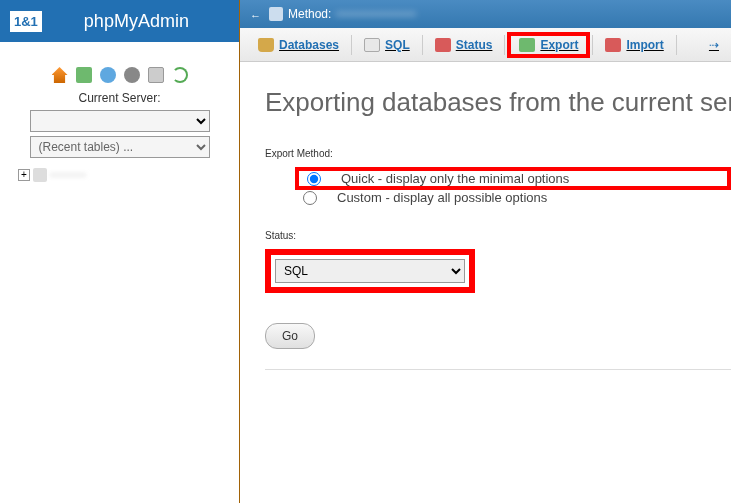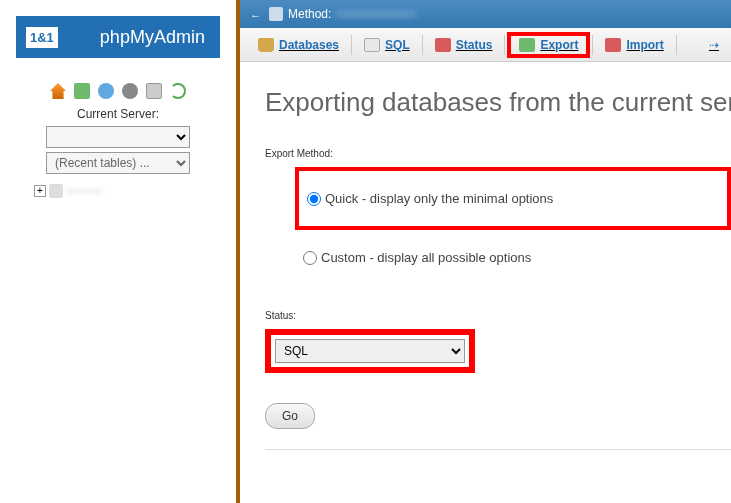--- a/index.html
+++ b/index.html
@@ -8,7 +8,7 @@
     .container { display: flex; height: 100%; }
     
     
-    .sidebar { width: 240px; background: #fff; border-right: 4px solid #a16207; padding: 16px; }
+    .sidebar { width: 240px; background: #fff; border-right: 1px solid #a16207; padding: 0; }
     .logo-bar { background: #2270b3; color: #fff; height: 42px; display: flex; align-items: center; padding: 0 10px; }
     .logo-box { background: #fff; color: #2270b3; font-weight: bold; padding: 3px 4px; font-size: 13px; margin-right: 10px; }
     .logo-text { font-size: 18px; font-weight: normal; margin-left: 32px; }

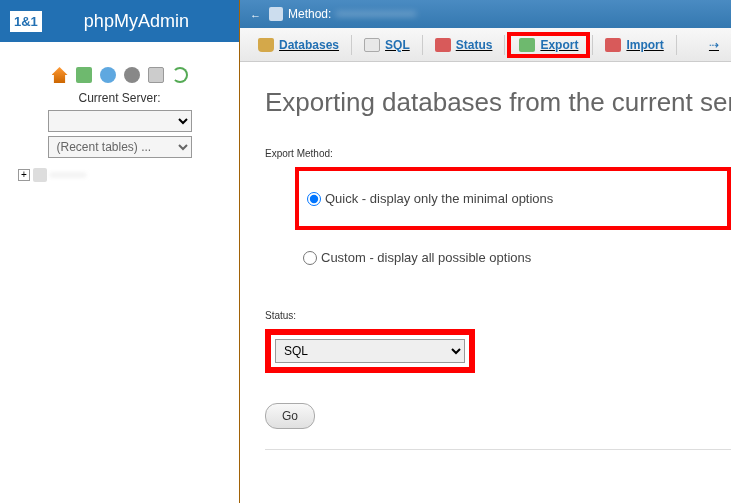--- a/index.html
+++ b/index.html
@@ -17,7 +17,7 @@
     .icon-row { display: flex; justify-content: center; gap: 8px; margin: 15px 0 8px; }
     .mini-icon { width: 16px; height: 16px; display: inline-block; }
     .current-server-label { font-size: 12px; margin-bottom: 5px; color: #333; }
-    .server-select, .recent-select { width: 144px; height: 22px; border: 1px solid #999; background: #f5f5f5; margin: 4px auto; display: block; font-size: 12px; padding: 2px 4px; }
+    .server-select, .recent-select { width: 180px; height: 22px; border: 1px solid #999; background: #f5f5f5; margin: 4px auto; display: block; font-size: 12px; padding: 2px 4px; }
     .recent-select { color: #666; }
     
     .tree { text-align: left; margin-top: 10px; padding-left: 8px; display: flex; align-items: center; gap: 3px; }

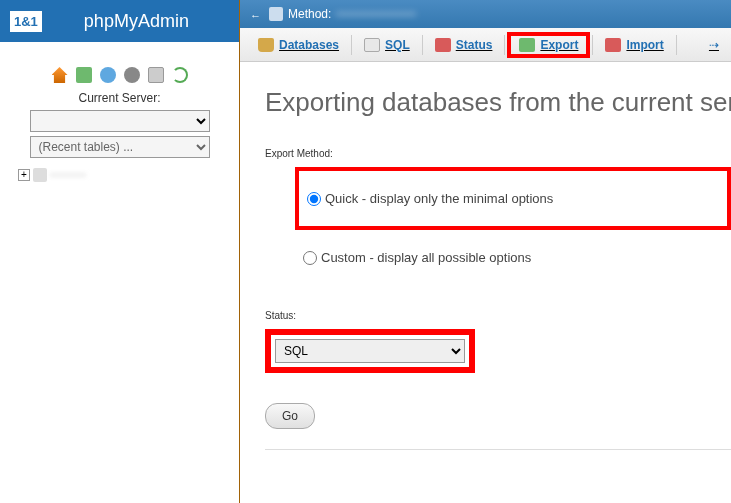--- a/index.html
+++ b/index.html
@@ -44,7 +44,7 @@
     .section-label { font-weight: normal; font-size: 10px; color: #333; margin-bottom: 8px; }
     
     .radio-group { margin-left: 30px; margin-bottom: 25px; }
-    .radio-row { display: flex; align-items: center; gap: 4px; padding: 20px 8px; font-size: 13px; color: #444; }
+    .radio-row { display: flex; align-items: center; gap: 20px; padding: 0 8px; font-size: 13px; color: #444; }
     .radio-row.highlight { border: 4px solid #ff0000; }
     .radio-row input { width: 14px; height: 14px; }
     

